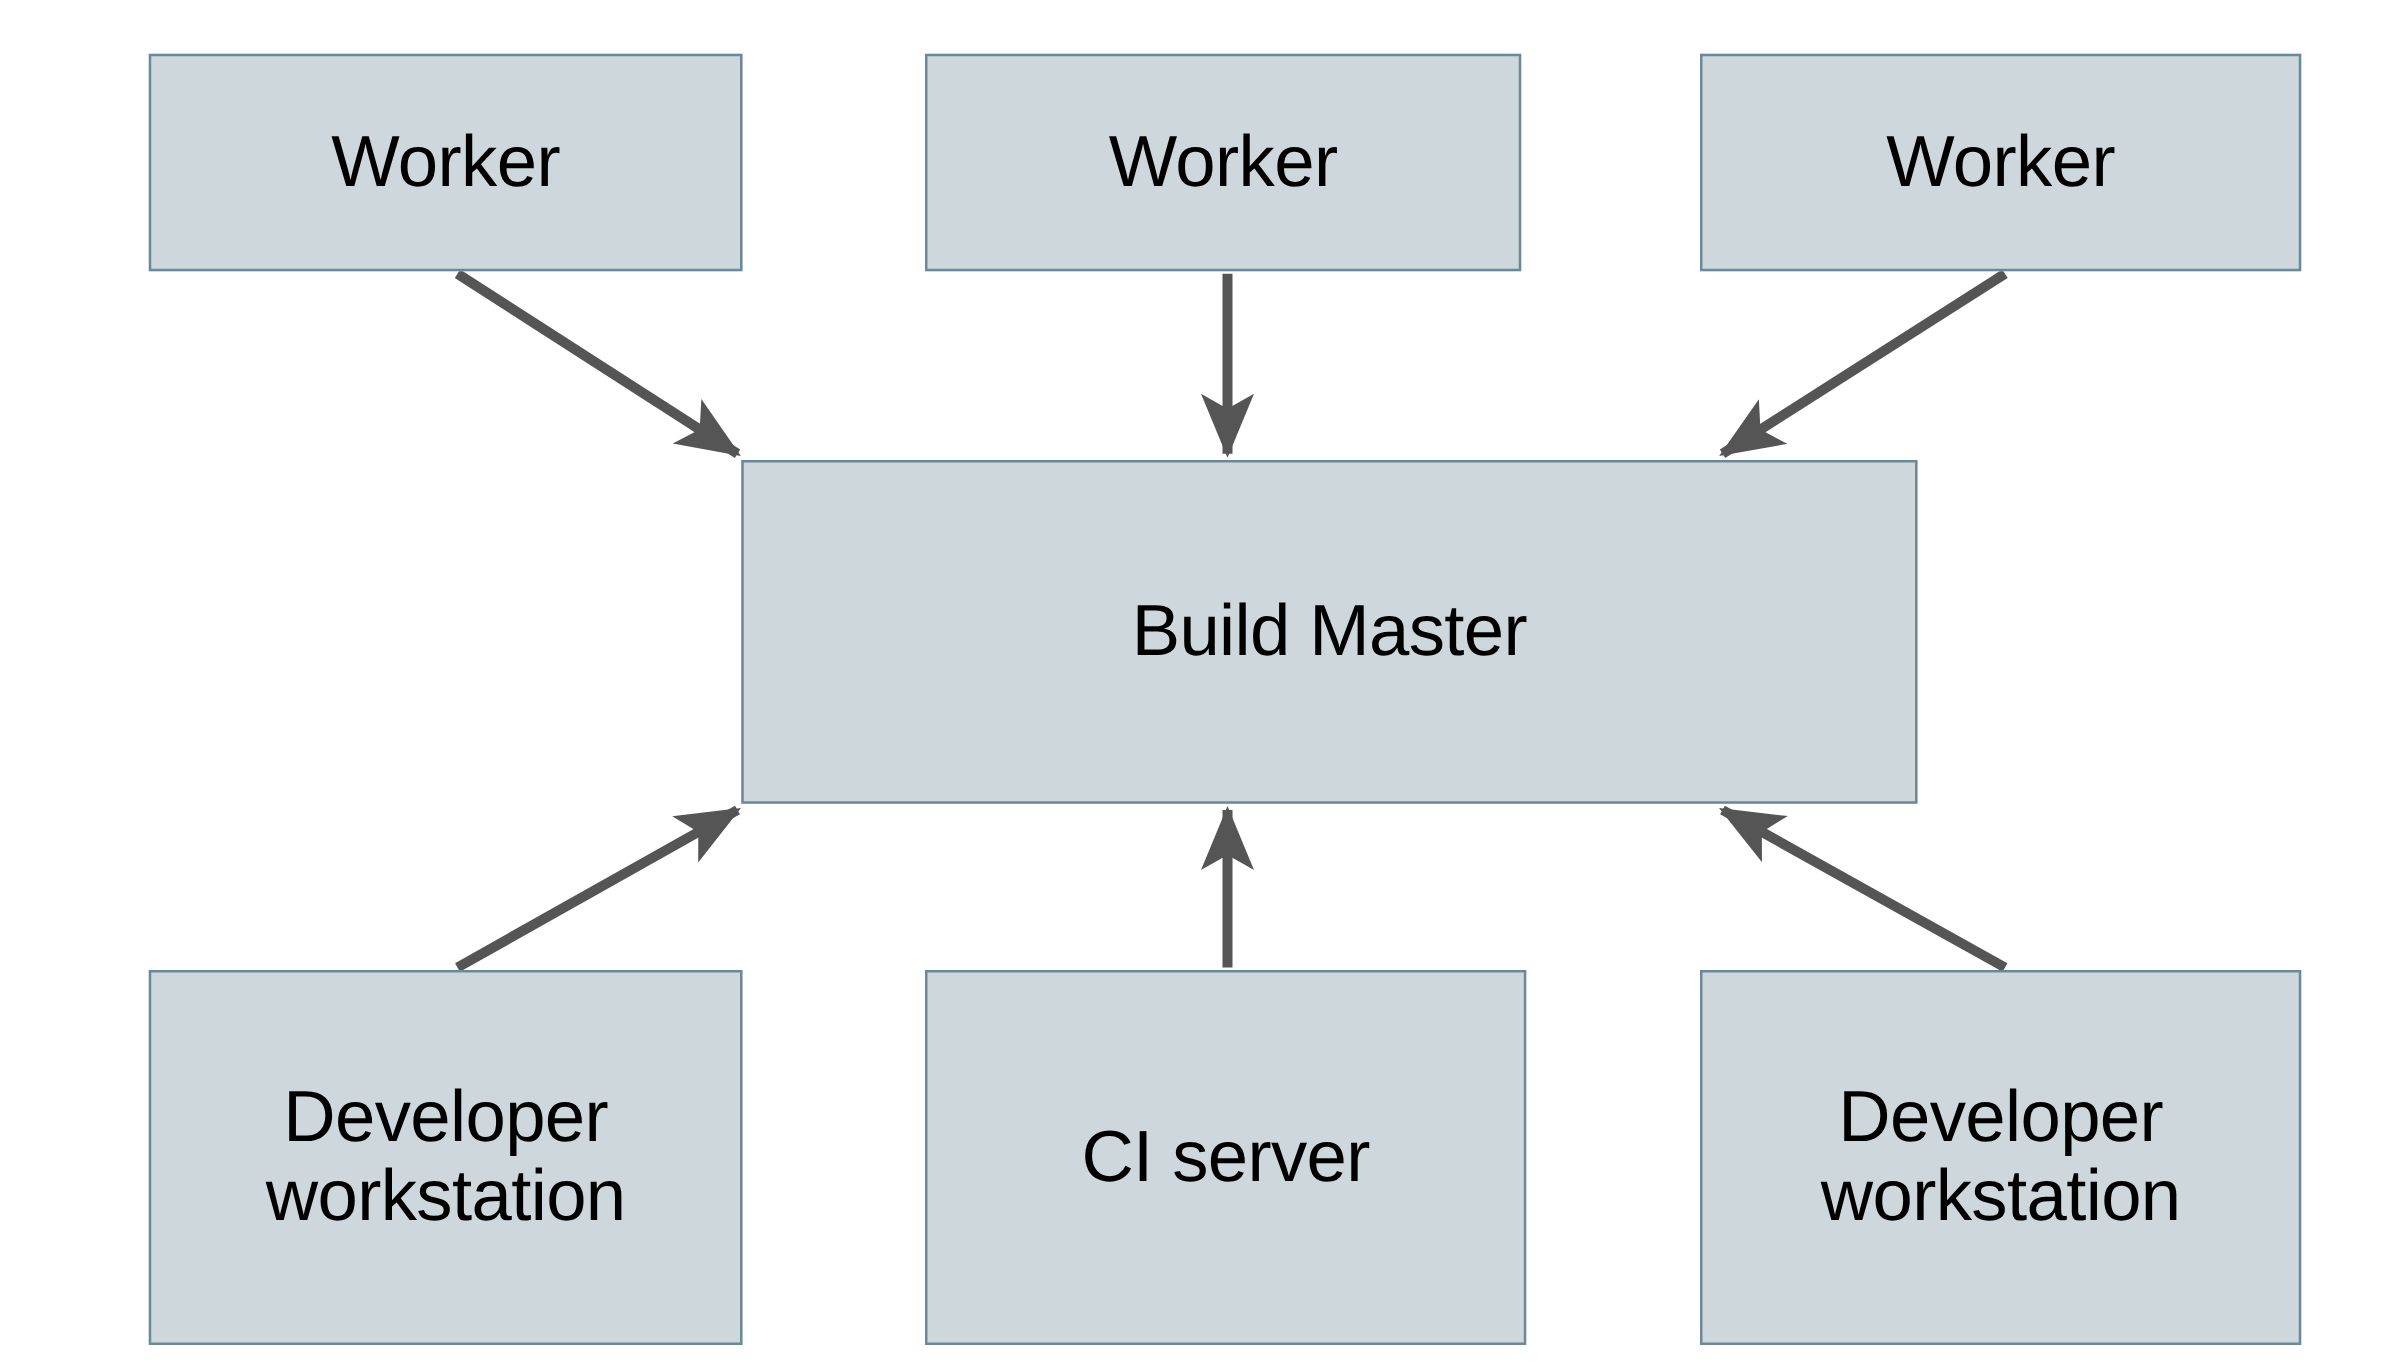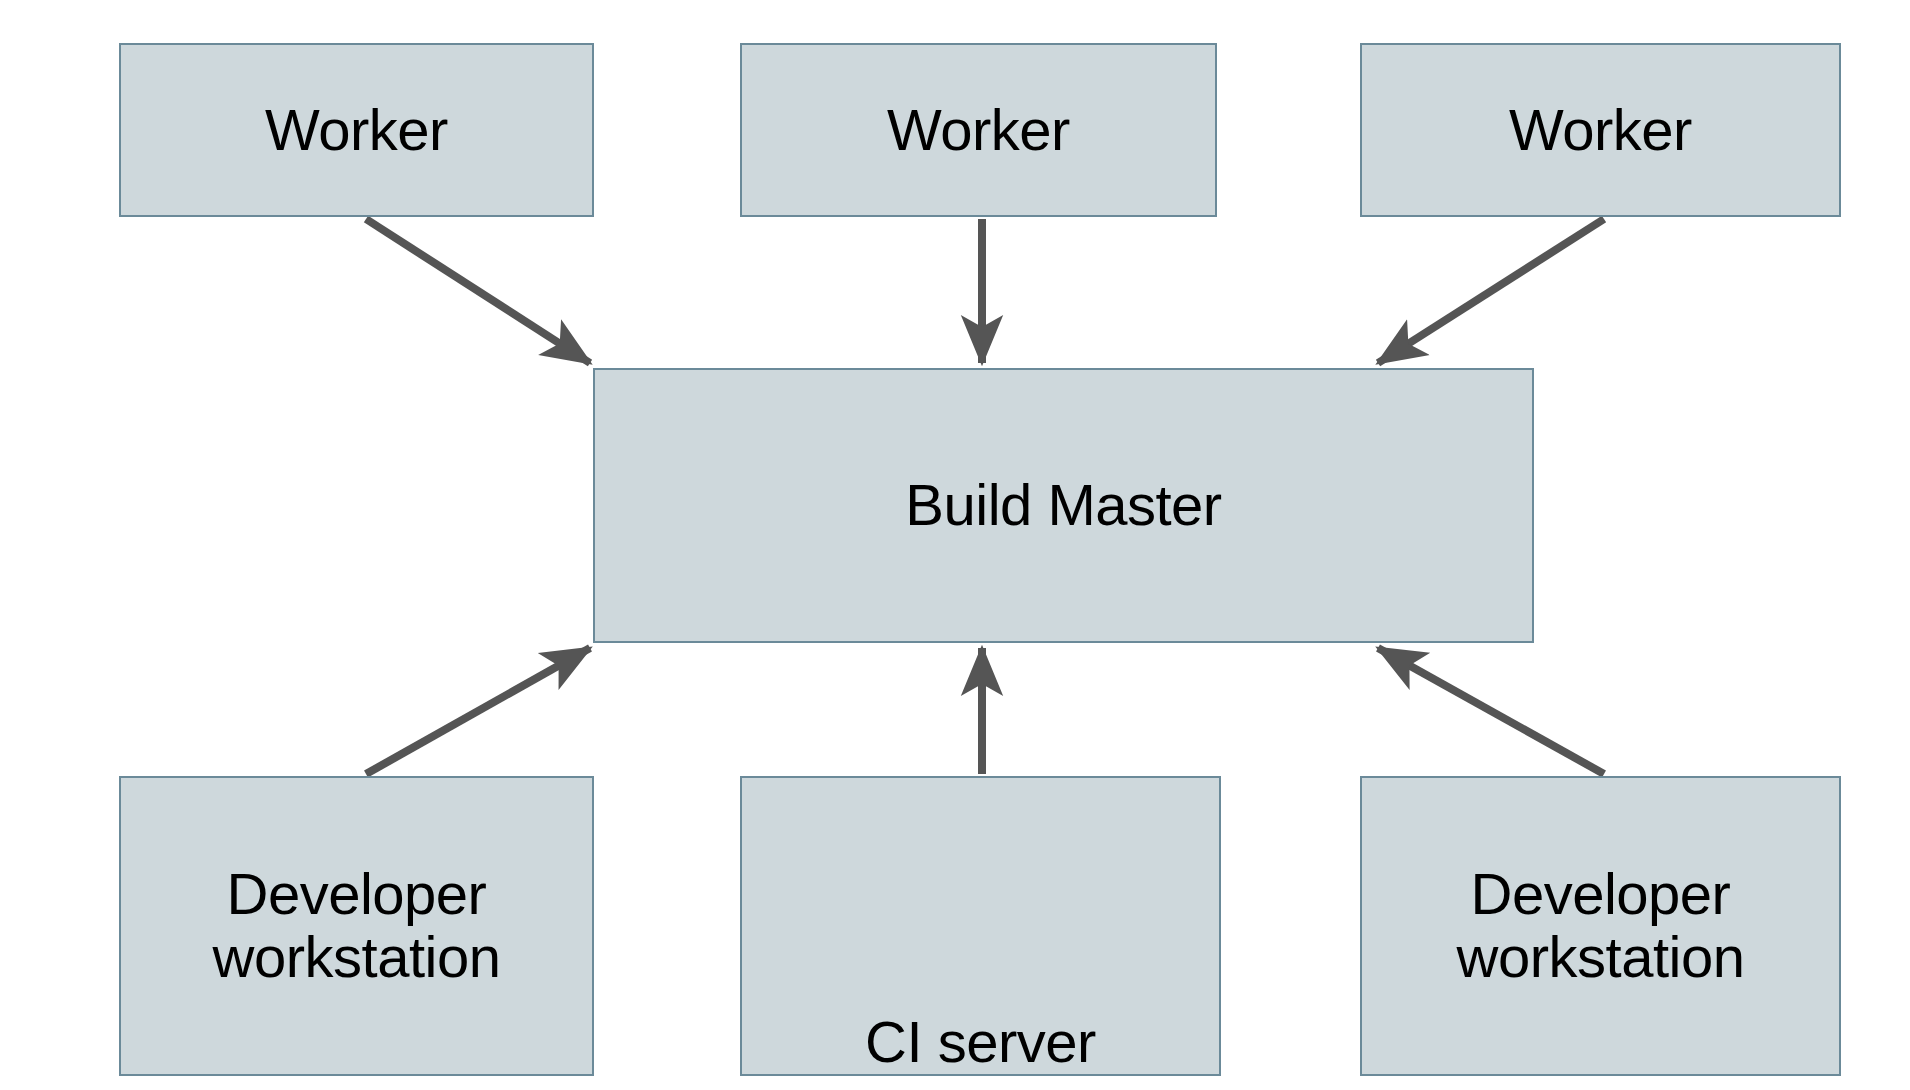--- a/index.html
+++ b/index.html
@@ -53,7 +53,7 @@
   #node-worker-3      { left: 1360px; top: 43px;  width: 481px; height: 174px; }
   #node-build-master  { left: 593px;  top: 368px; width: 941px; height: 275px; }
   #node-dev-left      { left: 119px;  top: 776px; width: 475px; height: 300px; }
-  #node-ci-server     { left: 740px;  top: 776px; width: 481px; height: 300px; align-items: flex-end; }
+  #node-ci-server     { left: 740px;  top: 776px; width: 481px; height: 300px; }
   #node-dev-right     { left: 1360px; top: 776px; width: 481px; height: 300px; }
 </style>
 </head>

